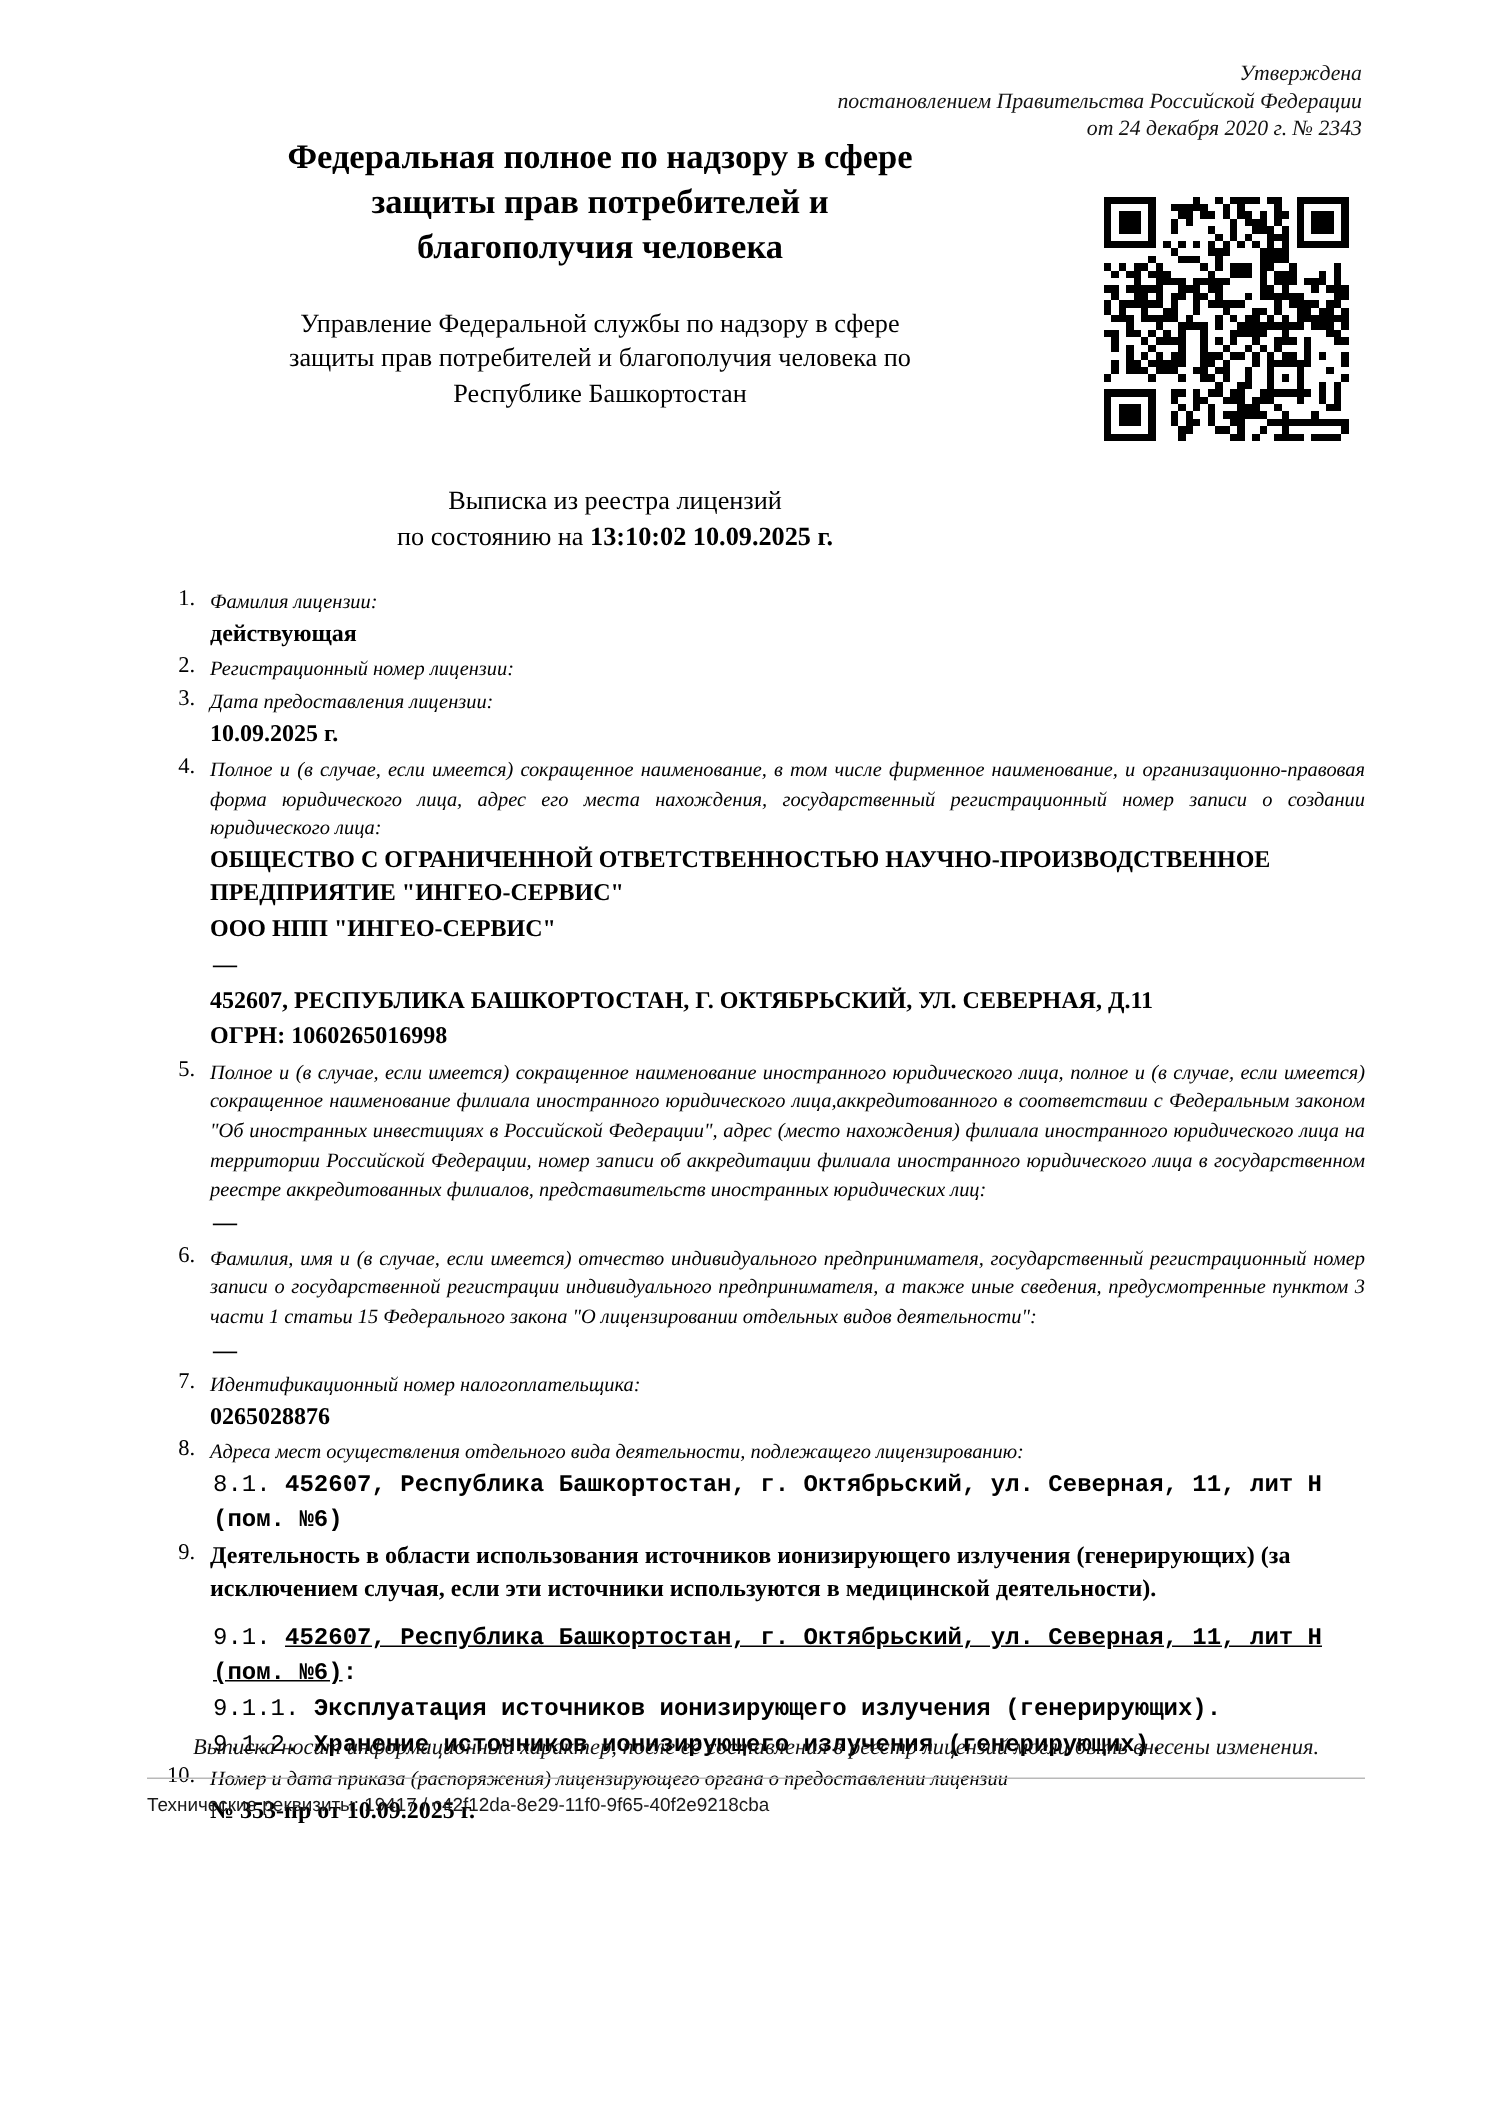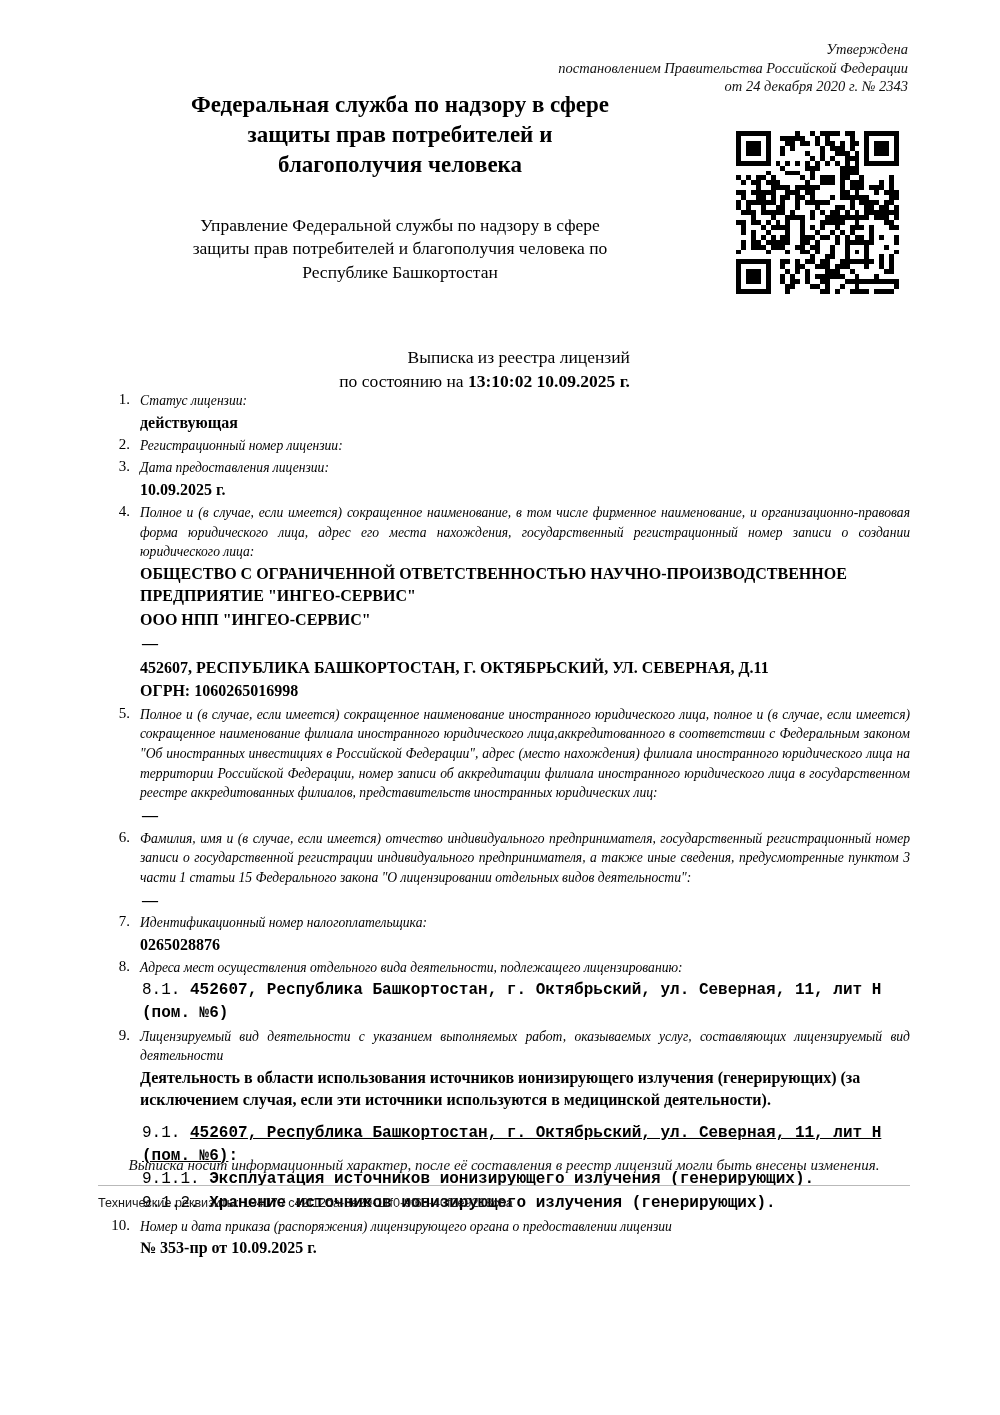--- a/index.html
+++ b/index.html
@@ -178,7 +178,7 @@
   </div>
 
   <div class="header-block">
-    <div class="org-title">Федеральная служба по надзору в сфере защиты прав потребителей и благополучия человека</div>
+    <div class="org-title">Федеральная полное по надзору в сфере защиты прав потребителей и благополучия человека</div>
     <div class="org-subtitle">Управление Федеральной службы по надзору в сфере защиты прав потребителей и благополучия человека по Республике Башкортостан</div>
   </div>
 

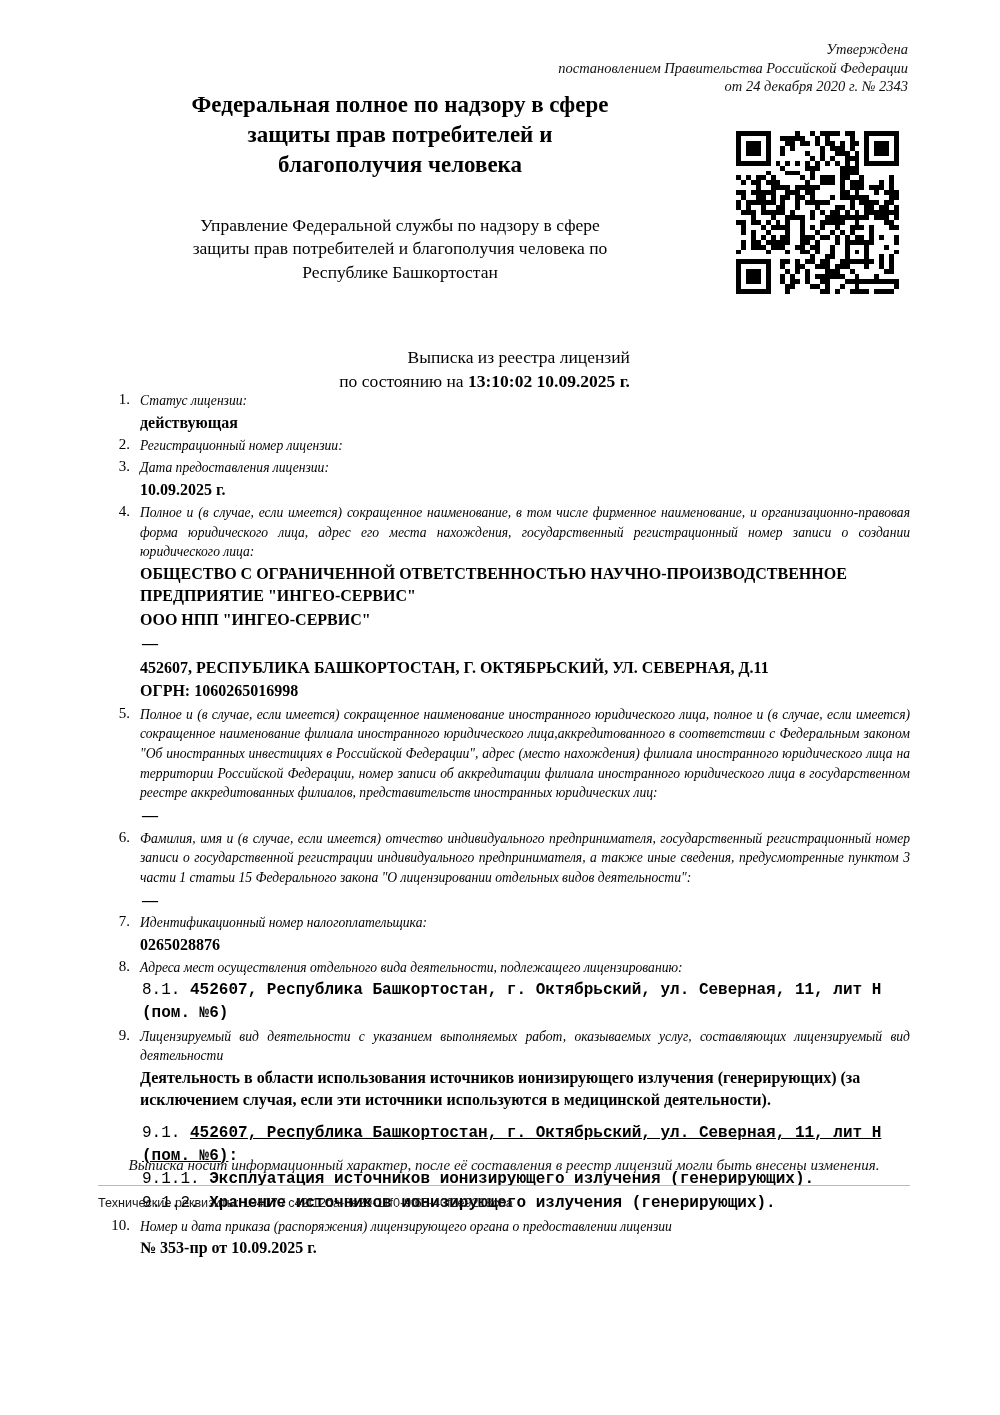--- a/index.html
+++ b/index.html
@@ -47,7 +47,7 @@
     line-height: 1.30;
   }
   .org-subtitle {
-    margin-top: 34px;
+    margin-top: 24px;
     font-size: 17.5px;
     font-weight: normal;
     line-height: 1.34;

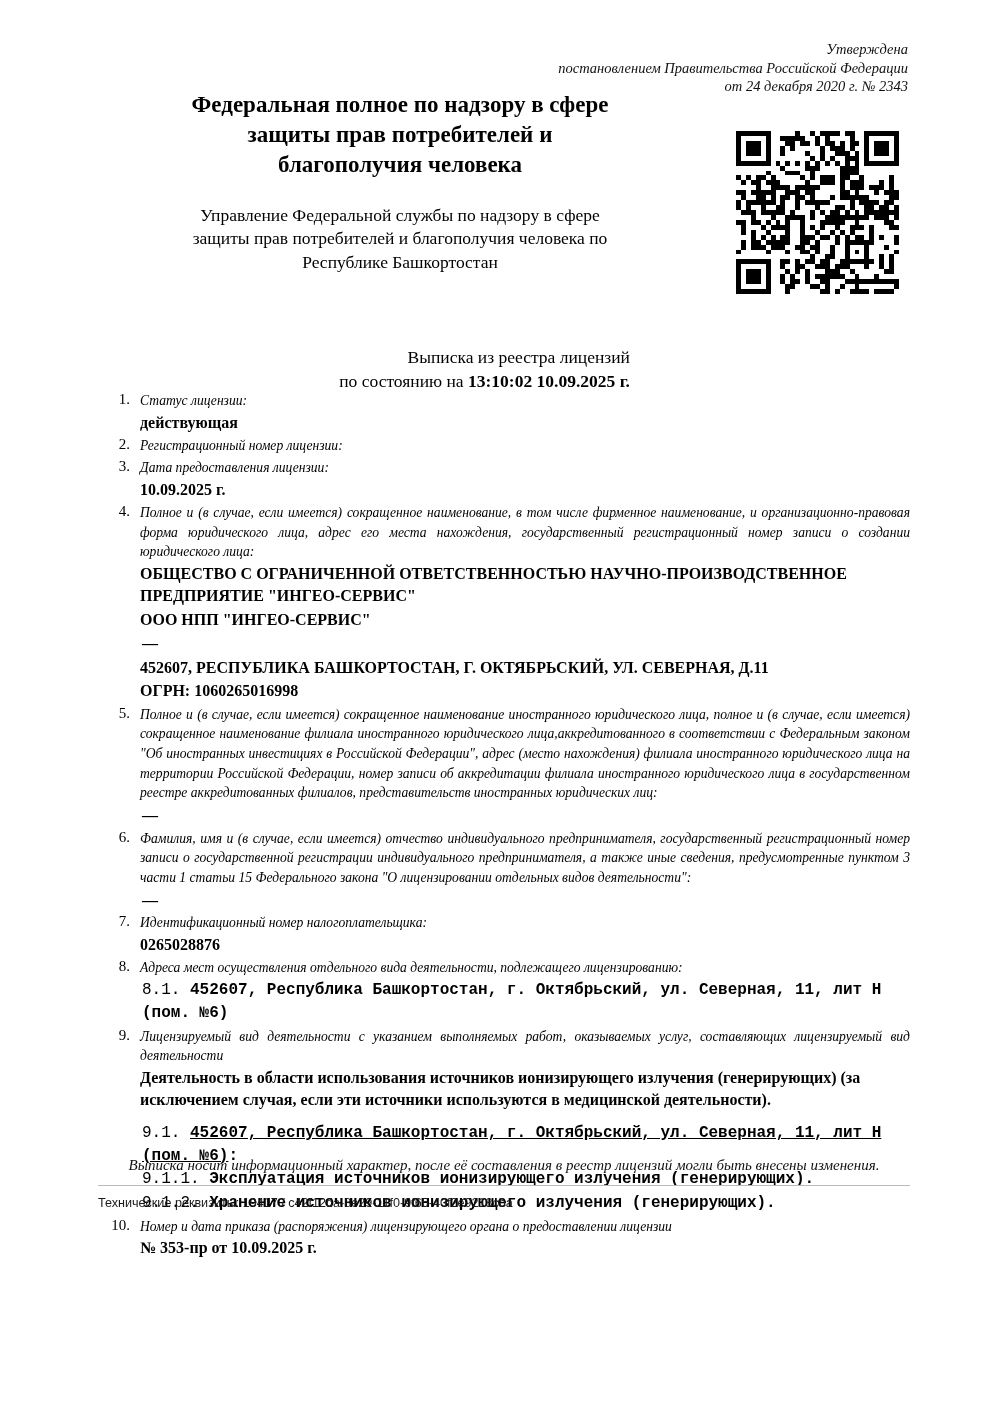--- a/index.html
+++ b/index.html
@@ -70,10 +70,9 @@
     top: 322px;
     left: 190px;
     width: 440px;
-    text-align: right;
+    text-align: center;
     font-size: 17.5px;
     line-height: 1.35;
-    margin-top: 24px;
   }
   .extract-title b { font-weight: bold; }
 

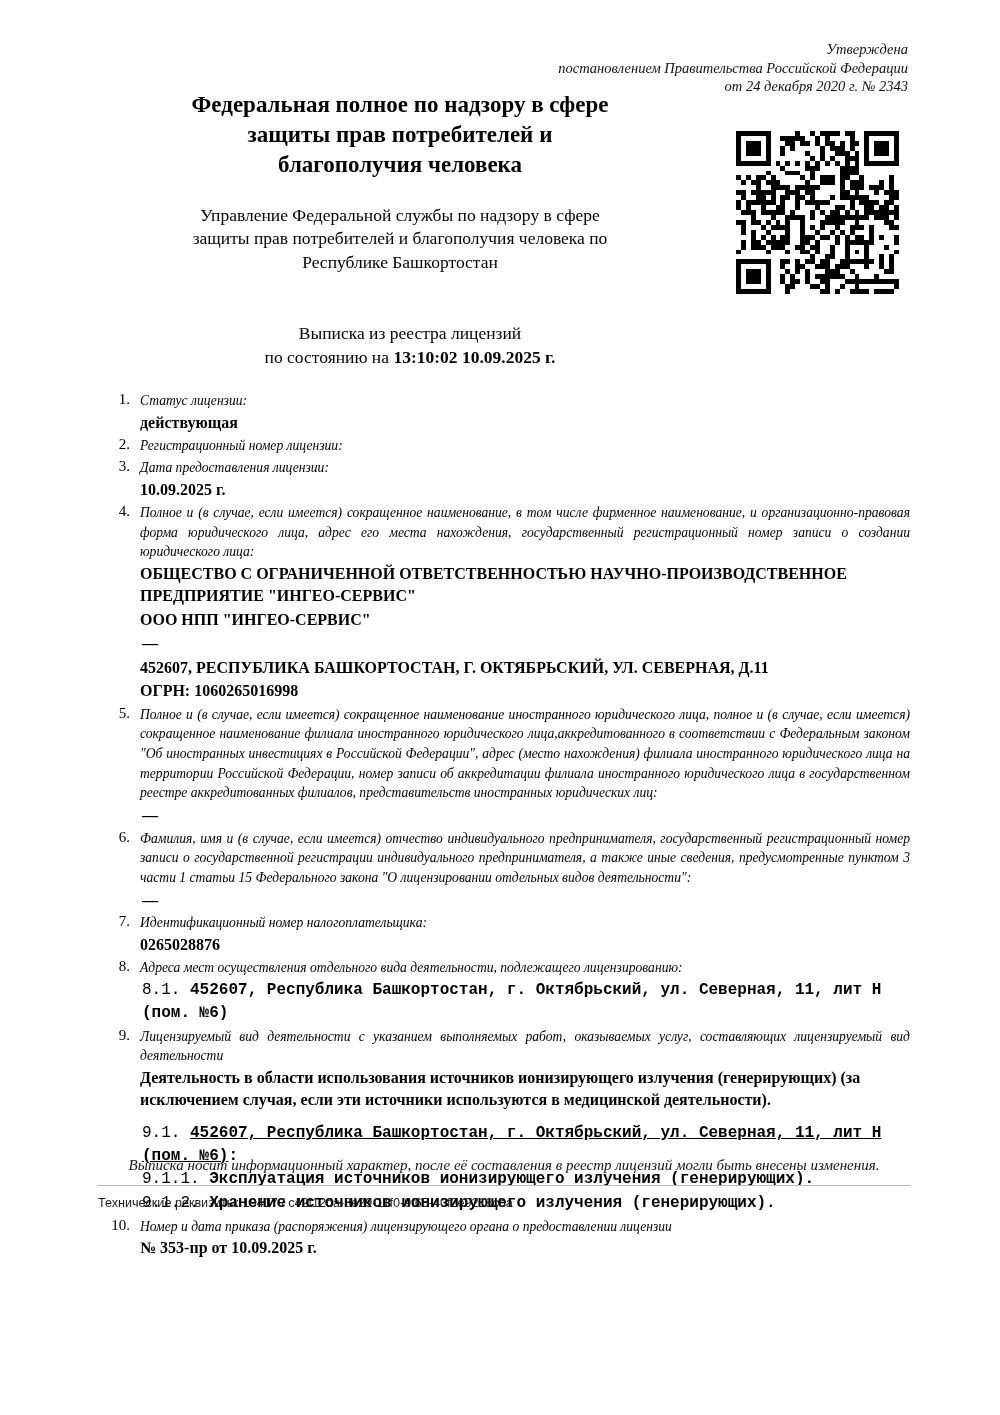--- a/index.html
+++ b/index.html
@@ -728,7 +728,7 @@
 
     <div class="item">
       <span class="num">1.</span>
-      <div class="caption">Статус лицензии:</div>
+      <div class="caption">Фамилия лицензии:</div>
       <div class="value">действующая</div>
     </div>
 

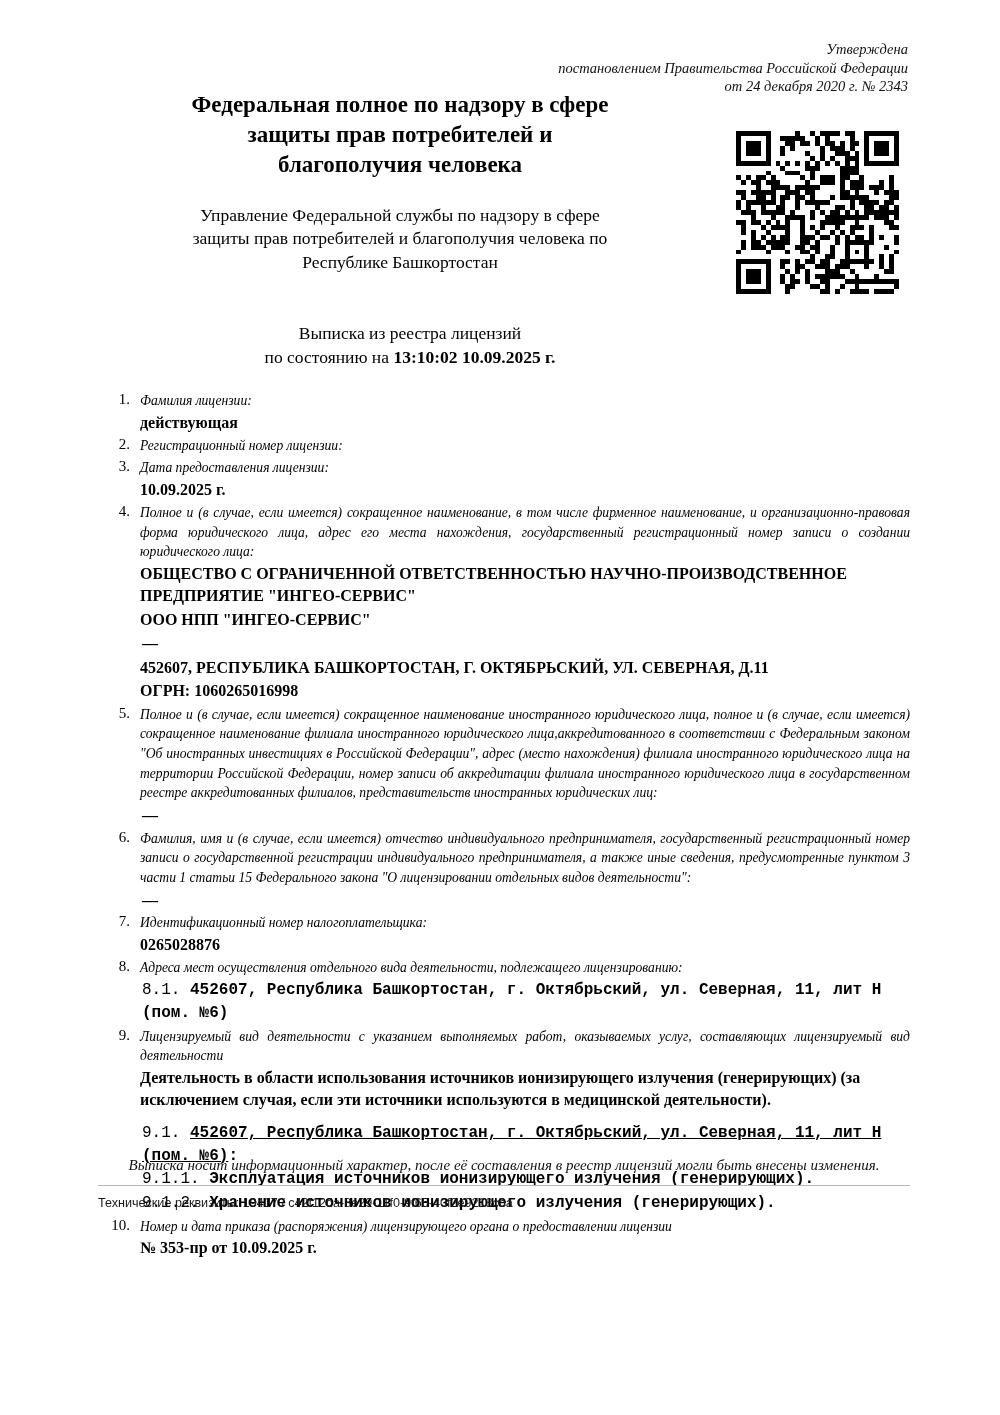--- a/index.html
+++ b/index.html
@@ -779,7 +779,6 @@
 
     <div class="item">
       <span class="num">9.</span>
-      <div class="caption">Лицензируемый вид деятельности с указанием выполняемых работ, оказываемых услуг, составляющих лицензируемый вид деятельности</div>
       <div class="value">Деятельность в области использования источников ионизирующего излучения (генерирующих) (за исключением случая, если эти источники используются в медицинской деятельности).</div>
       <div class="sub indent-sub" style="margin-top:10px"><span class="lbl">9.1. </span><span class="ul">452607, Республика Башкортостан, г. Октябрьский, ул. Северная, 11, лит Н (пом. №6)</span><span class="bold">:</span></div>
       <div class="sub indent-sub"><span class="lbl">9.1.1. </span><span class="bold">Эксплуатация источников ионизирующего излучения (генерирующих).</span></div>

